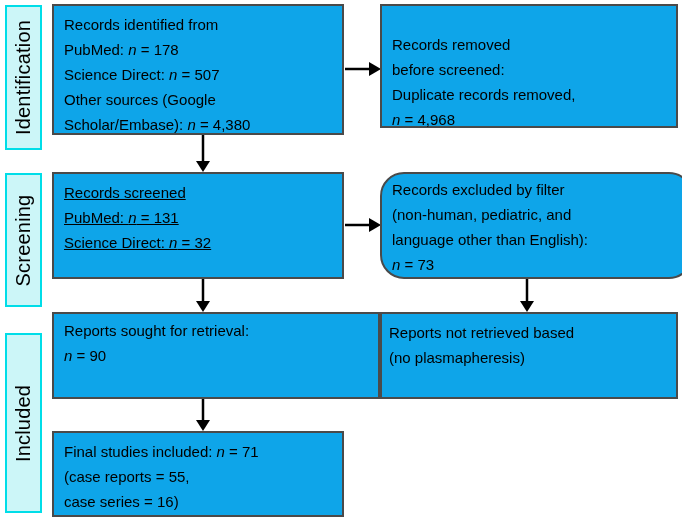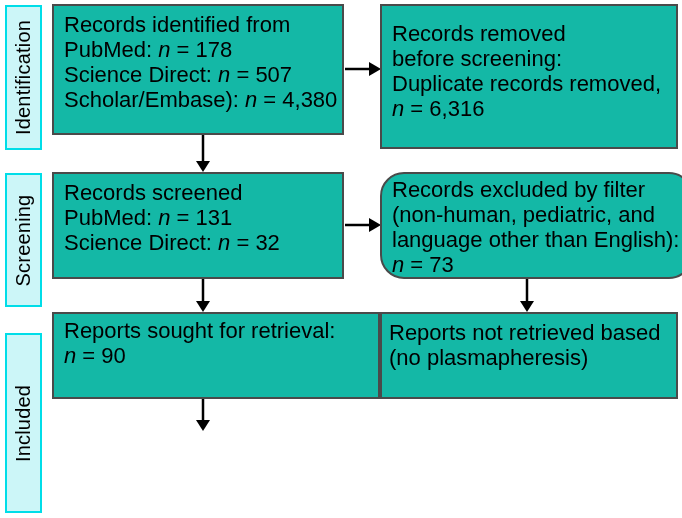--- a/index.html
+++ b/index.html
@@ -37,11 +37,11 @@
   }
   .fbox {
     position: absolute;
-    background: #14b8a6;
+    background: #0ea5e9;
     border: 2px solid #4a4a4a;
     box-sizing: border-box;
     padding: 6px 8px 0 10px;
-    font-size: 22px;
+    font-size: 15px;
     line-height: 25px;
   }
   .fbox .line { white-space: nowrap; }

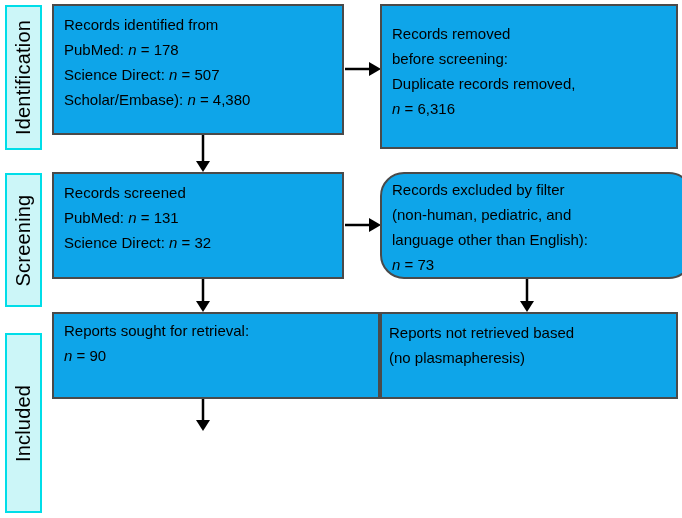--- a/index.html
+++ b/index.html
@@ -100,7 +100,7 @@
       <div class="line"><span>Scholar/Embase): </span><span class="it">n</span><span> = 4,380</span></div>
     </div>
 
-  <div class="fbox" style="left:380px; top:4px; width:298px; height:145px; padding-top:15px;">
+  <div class="fbox" style="left:380px; top:4px; width:298px; height:124px; padding-top:26px;">
       <div class="line"><span>Records removed</span></div>
       <div class="line"><span>before screening:</span></div>
       <div class="line"><span>Duplicate records removed,</span></div>

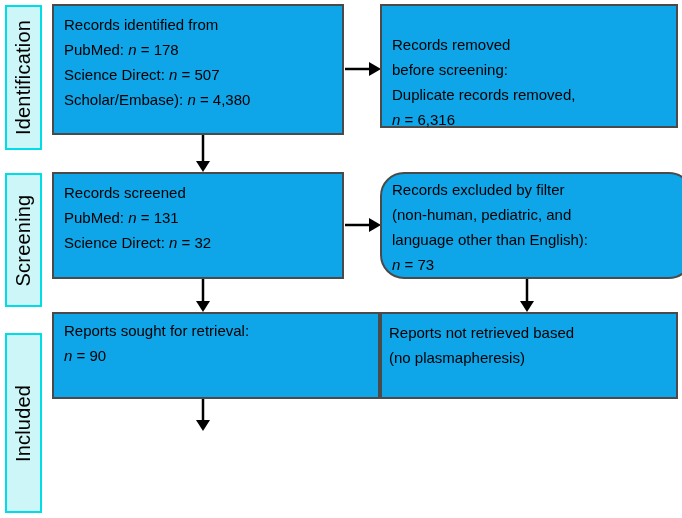--- a/index.html
+++ b/index.html
@@ -102,7 +102,7 @@
 
   <div class="fbox" style="left:380px; top:4px; width:298px; height:124px; padding-top:26px;">
       <div class="line"><span>Records removed</span></div>
-      <div class="line"><span>before screening:</span></div>
+      <div class="line"><span>before screened:</span></div>
       <div class="line"><span>Duplicate records removed,</span></div>
       <div class="line"><span class="it">n</span><span> = 6,316</span></div>
     </div>

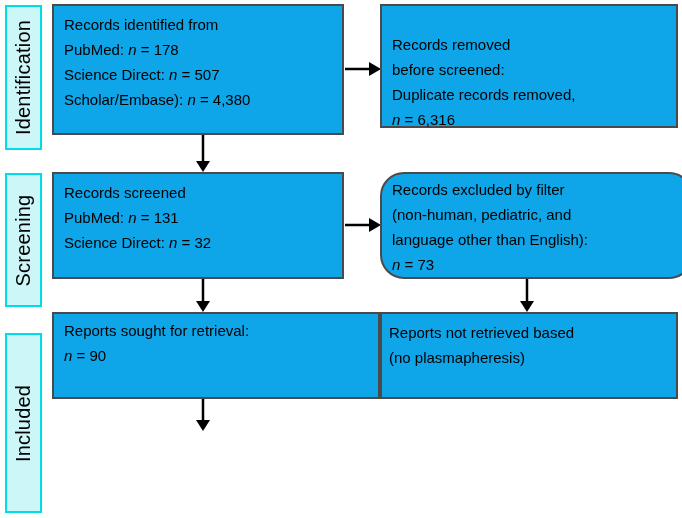--- a/index.html
+++ b/index.html
@@ -97,6 +97,7 @@
       <div class="line"><span>Records identified from</span></div>
       <div class="line"><span>PubMed: </span><span class="it">n</span><span> = 178</span></div>
       <div class="line"><span>Science Direct: </span><span class="it">n</span><span> = 507</span></div>
+      <div class="line"><span>Other sources (Google</span></div>
       <div class="line"><span>Scholar/Embase): </span><span class="it">n</span><span> = 4,380</span></div>
     </div>
 

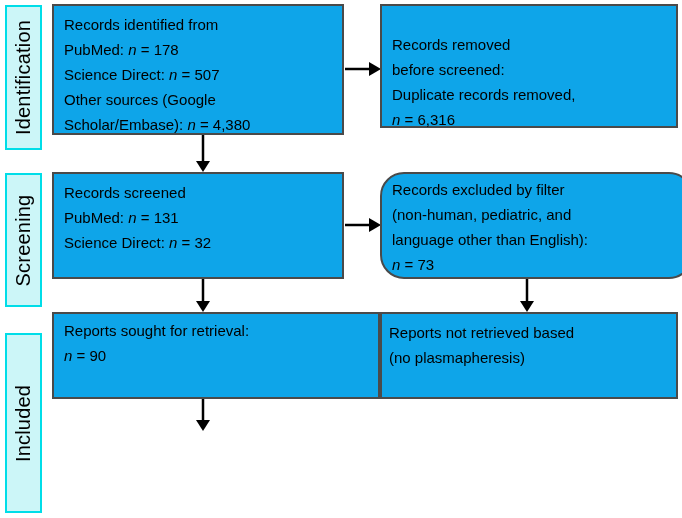--- a/index.html
+++ b/index.html
@@ -105,7 +105,7 @@
       <div class="line"><span>Records removed</span></div>
       <div class="line"><span>before screened:</span></div>
       <div class="line"><span>Duplicate records removed,</span></div>
-      <div class="line"><span class="it">n</span><span> = 6,316</span></div>
+      <div class="line"><span class="it">n</span><span> = 4,968</span></div>
     </div>
 
   <div class="fbox" style="left:52px; top:172px; width:292px; height:107px;">

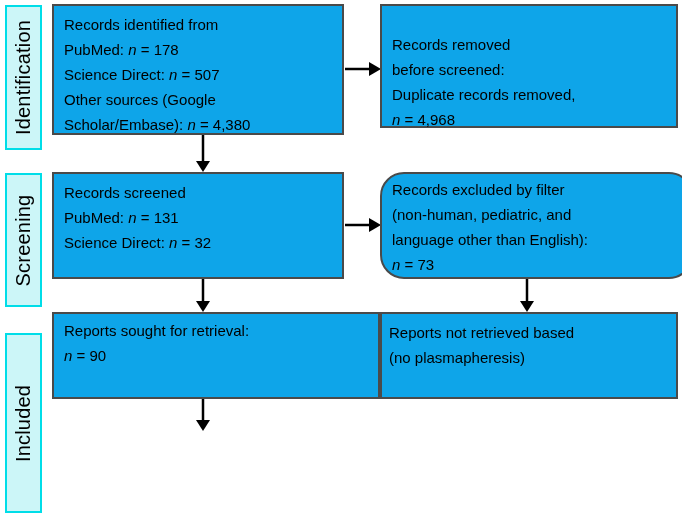--- a/index.html
+++ b/index.html
@@ -108,7 +108,7 @@
       <div class="line"><span class="it">n</span><span> = 4,968</span></div>
     </div>
 
-  <div class="fbox" style="left:52px; top:172px; width:292px; height:107px;">
+  <div class="fbox" style="left:52px; top:172px; width:292px; height:107px;text-decoration:underline;">
       <div class="line"><span>Records screened</span></div>
       <div class="line"><span>PubMed: </span><span class="it">n</span><span> = 131</span></div>
       <div class="line"><span>Science Direct: </span><span class="it">n</span><span> = 32</span></div>

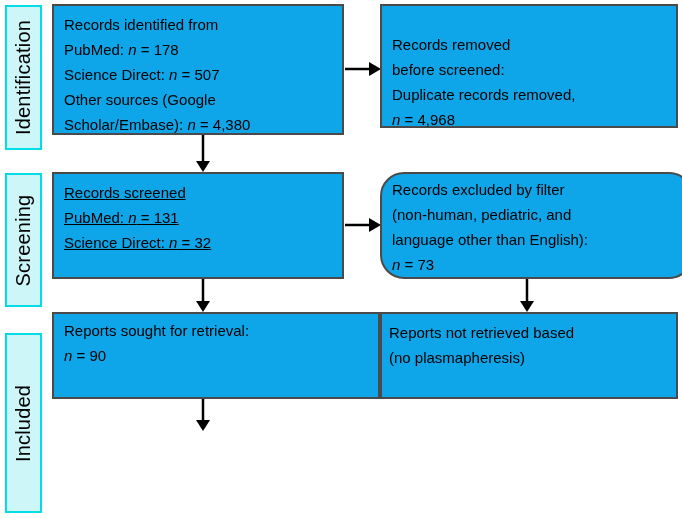--- a/index.html
+++ b/index.html
@@ -131,6 +131,11 @@
       <div class="line"><span>(no plasmapheresis)</span></div>
     </div>
 
+  <div class="fbox" style="left:52px; top:431px; width:292px; height:86px;">
+      <div class="line"><span>Final studies included: </span><span class="it">n</span><span> = 71</span></div>
+      <div class="line"><span>(case reports = 55,</span></div>
+      <div class="line"><span>case series = 16)</span></div>
+    </div>
 
 </div>
 

